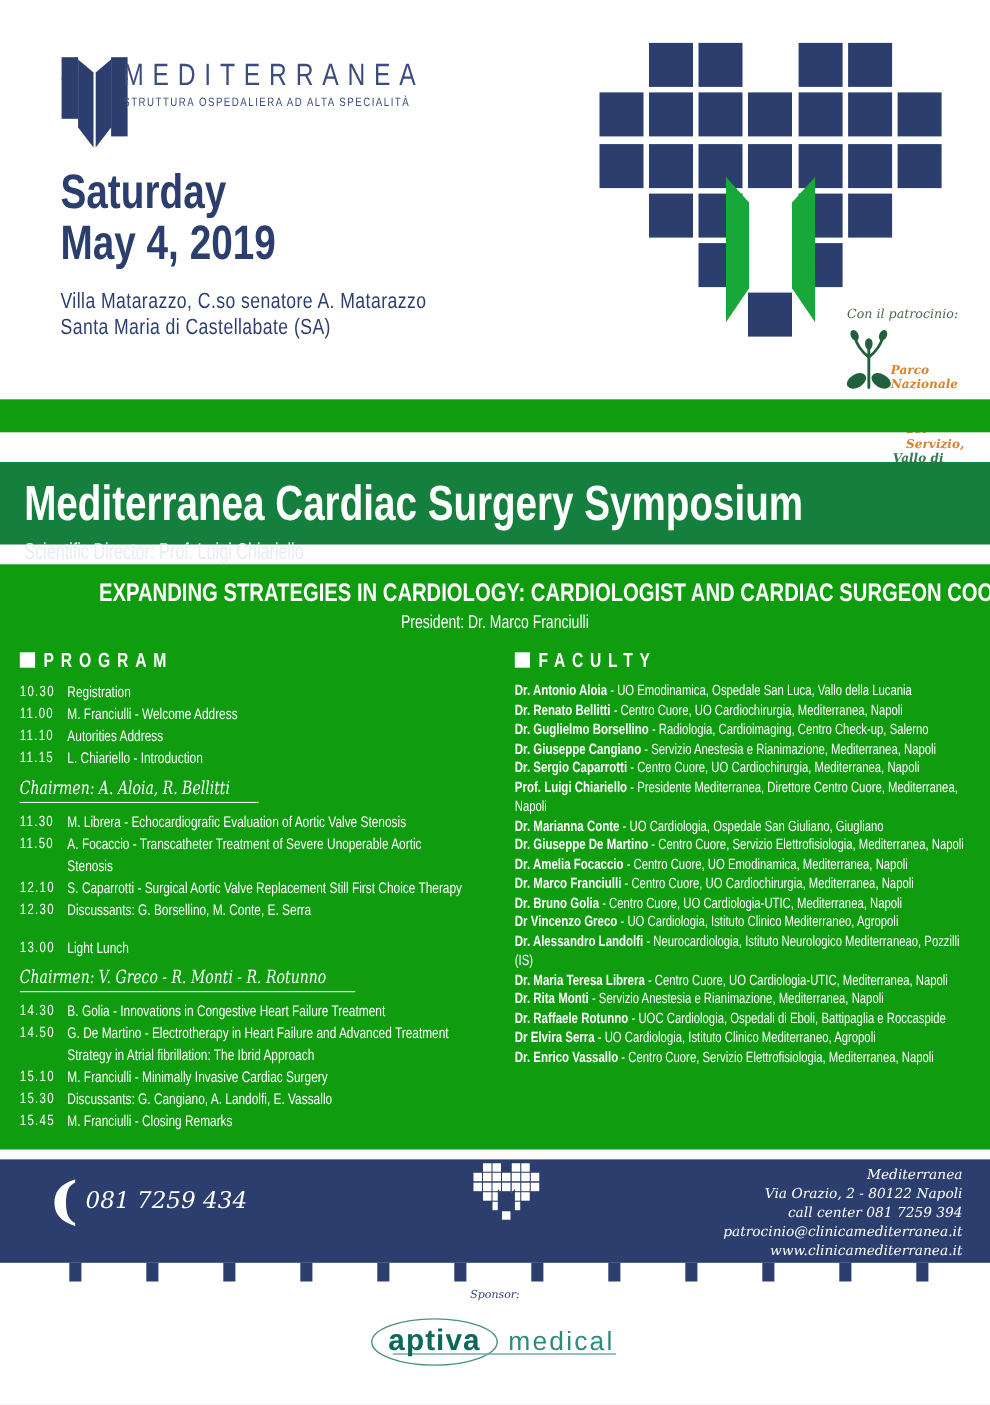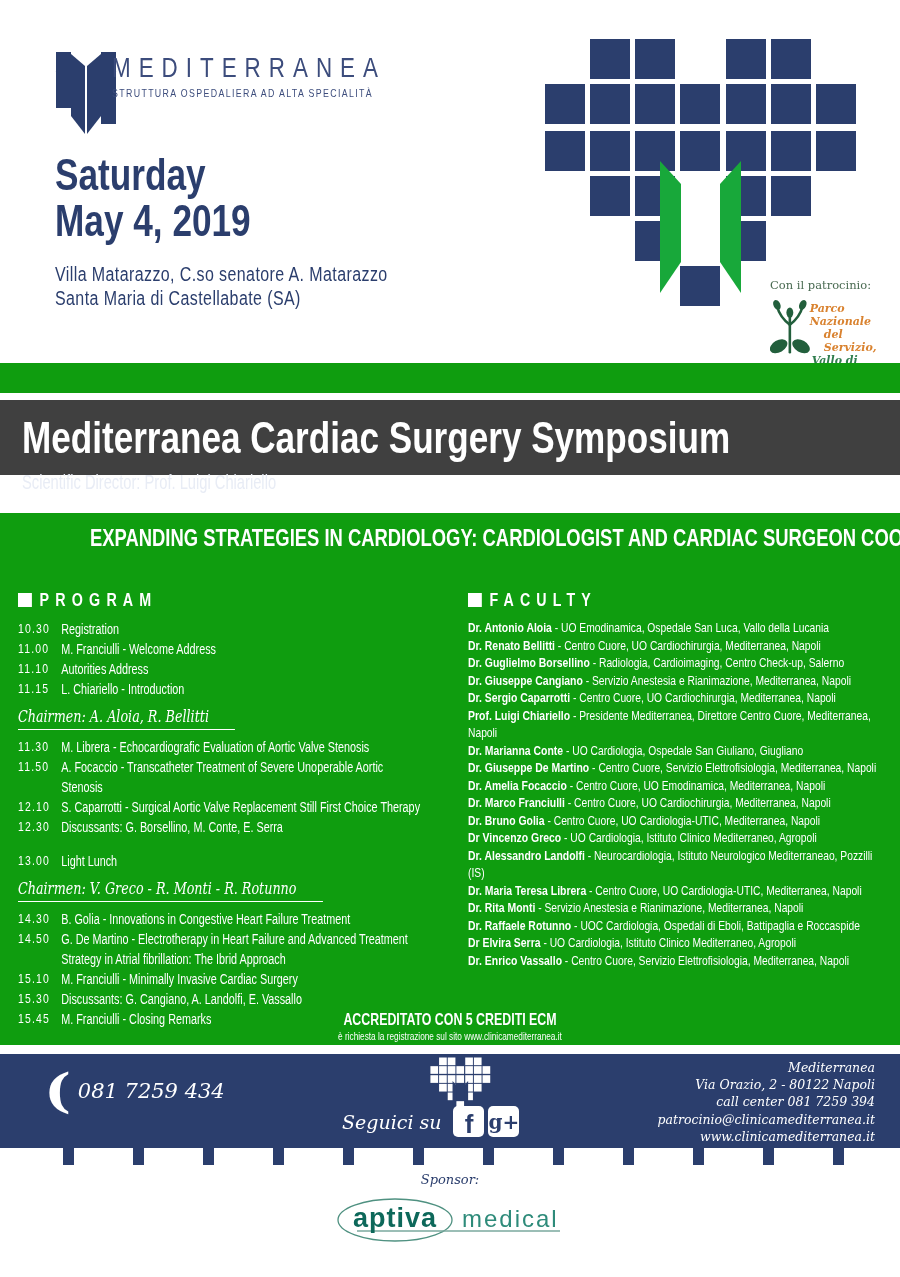--- a/index.html
+++ b/index.html
@@ -16,7 +16,7 @@
                line-height:24px;transform:scaleX(.8);transform-origin:0 0;white-space:nowrap;}
   .heart-logo{position:absolute;left:543px;top:26px;}
   .patronage{position:absolute;left:770px;top:278px;width:126px;}
-  .pat-label{font-family:"DejaVu Serif",serif;font-size:11.5px;color:#4a6b52;white-space:nowrap;}
+  .pat-label{font-family:"DejaVu Serif",serif;font-style:italic;font-size:11.5px;color:#4a6b52;white-space:nowrap;}
   .pat-body{display:flex;margin-top:2px;}
   .pat-lines{font-family:"DejaVu Serif",serif;font-style:italic;font-weight:bold;font-size:11px;line-height:13px;margin-top:8px;}
   .pat-orange{color:#d9822f;}

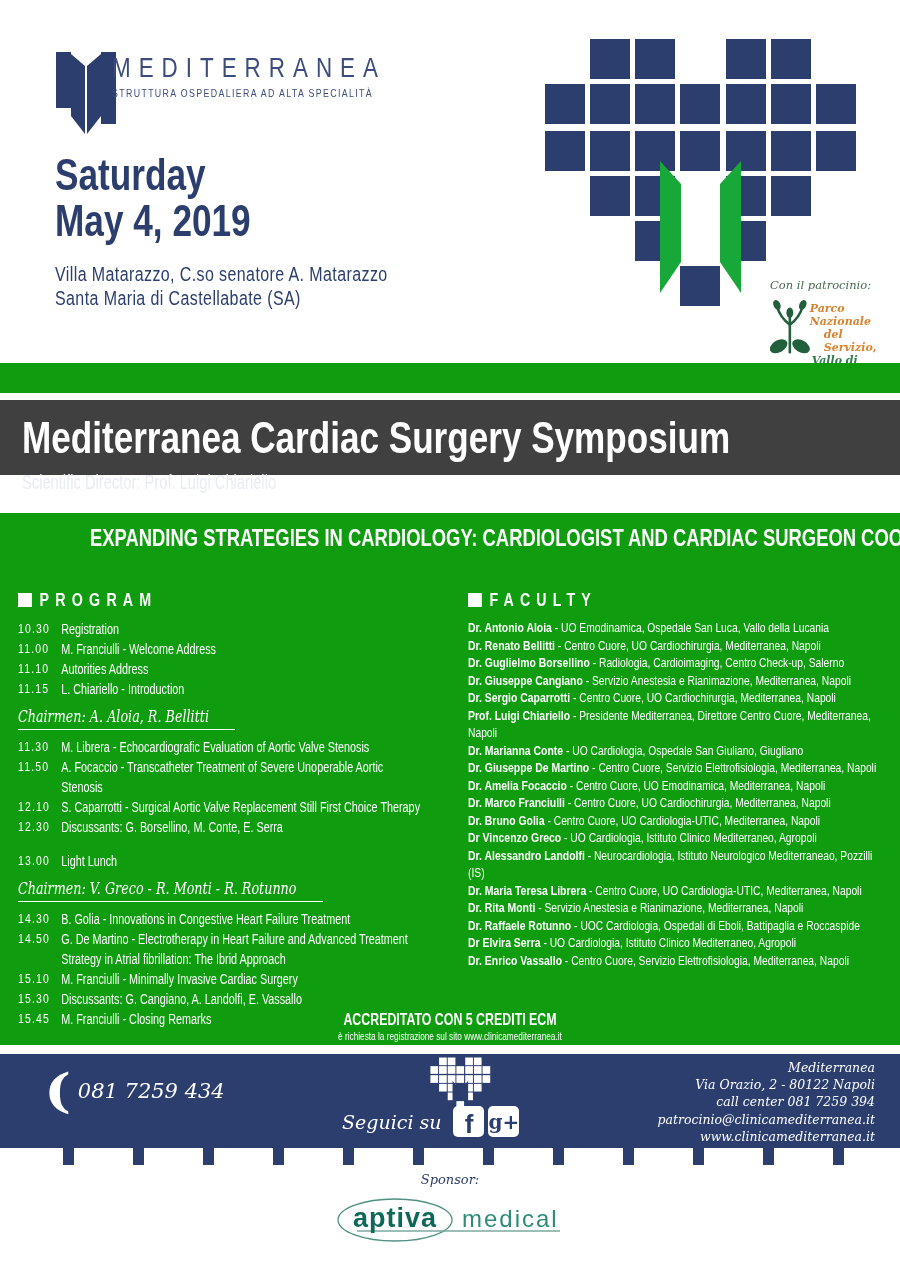--- a/index.html
+++ b/index.html
@@ -19,7 +19,7 @@
   .pat-label{font-family:"DejaVu Serif",serif;font-style:italic;font-size:11.5px;color:#4a6b52;white-space:nowrap;}
   .pat-body{display:flex;margin-top:2px;}
   .pat-lines{font-family:"DejaVu Serif",serif;font-style:italic;font-weight:bold;font-size:11px;line-height:13px;margin-top:8px;}
-  .pat-orange{color:#d9822f;}
+  .pat-orange{color:#d9822f;margin-top:28px;}
   .pat-green{color:#2f7d4d;}
   
   .bar-green{position:absolute;left:0;top:363px;width:900px;height:30px;background:#0f9d0f;}

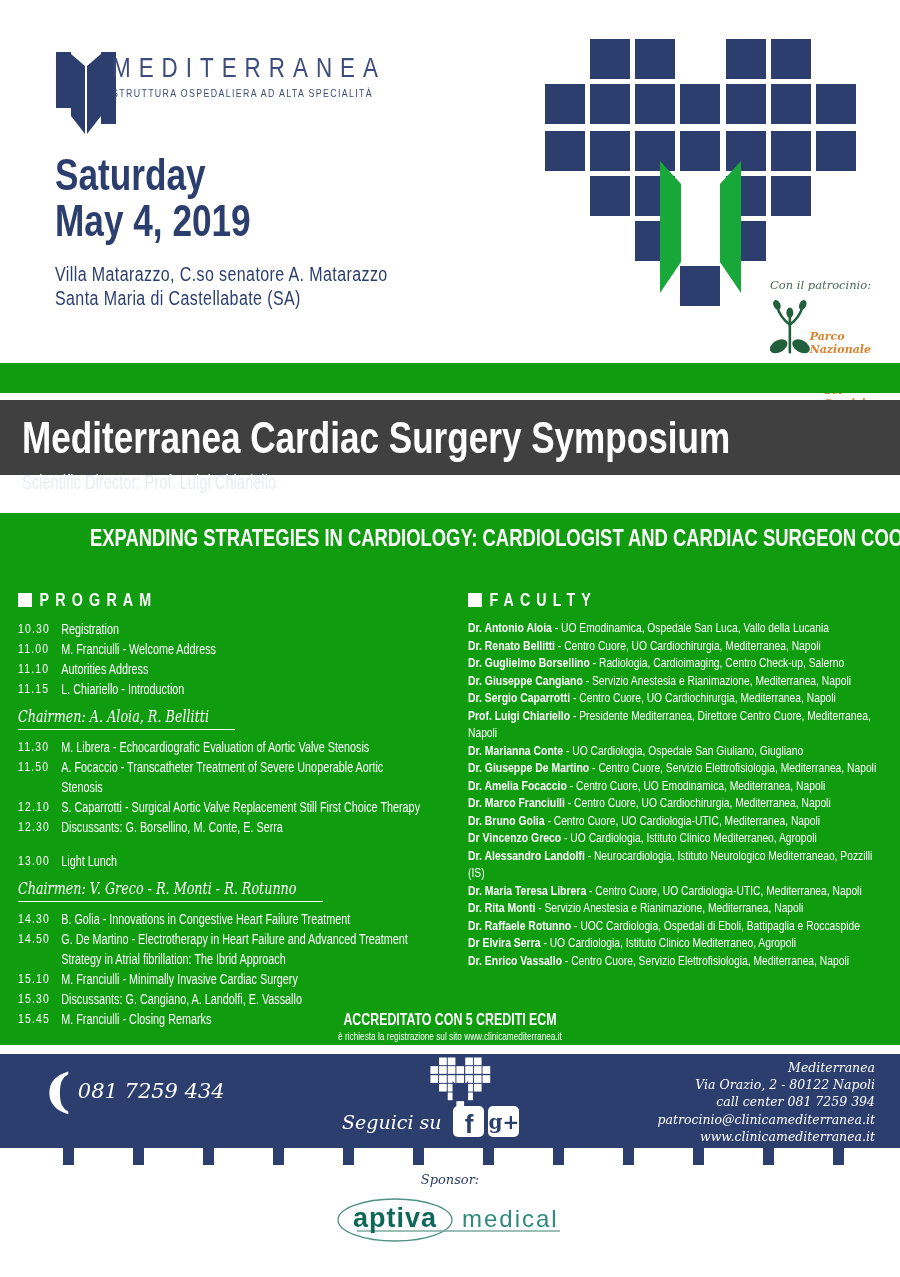--- a/index.html
+++ b/index.html
@@ -23,7 +23,7 @@
   .pat-green{color:#2f7d4d;}
   
   .bar-green{position:absolute;left:0;top:363px;width:900px;height:30px;background:#0f9d0f;}
-  .banner{position:absolute;left:0;top:400px;width:900px;height:75px;background:#404040;color:#fff;}
+  .banner{position:absolute;left:0;top:420px;width:900px;height:75px;background:#15803d;color:#fff;}
   .banner-title{position:relative;padding:12px 0 0 22px;height:52px;}
   .banner-title-main{display:inline-block;font-weight:bold;font-size:45px;transform:scaleX(.78);transform-origin:0 0;white-space:nowrap;}
   .banner-title-suffix{position:absolute;left:688px;top:16px;font-family:"DejaVu Serif",serif;font-style:italic;font-size:34px;font-weight:normal;white-space:nowrap;}

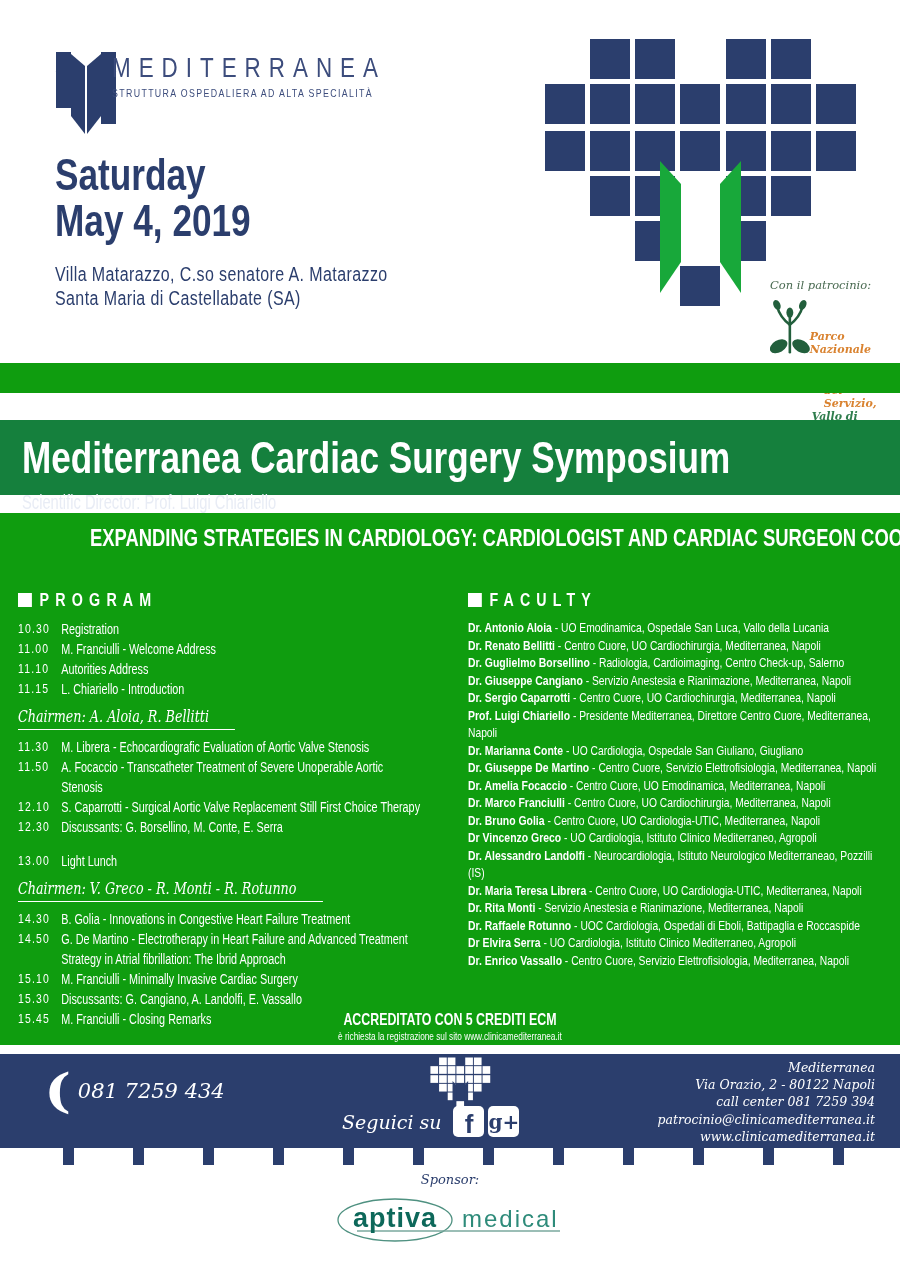--- a/index.html
+++ b/index.html
@@ -171,6 +171,7 @@
 
   <section class="main-green">
     <div class="strap">EXPANDING STRATEGIES IN CARDIOLOGY: CARDIOLOGIST AND CARDIAC SURGEON COOPERATION</div>
+    <div class="president"><span>President: Dr. Marco Franciulli</span></div>
 
     <div class="col program-col">
       <div class="sec-head">

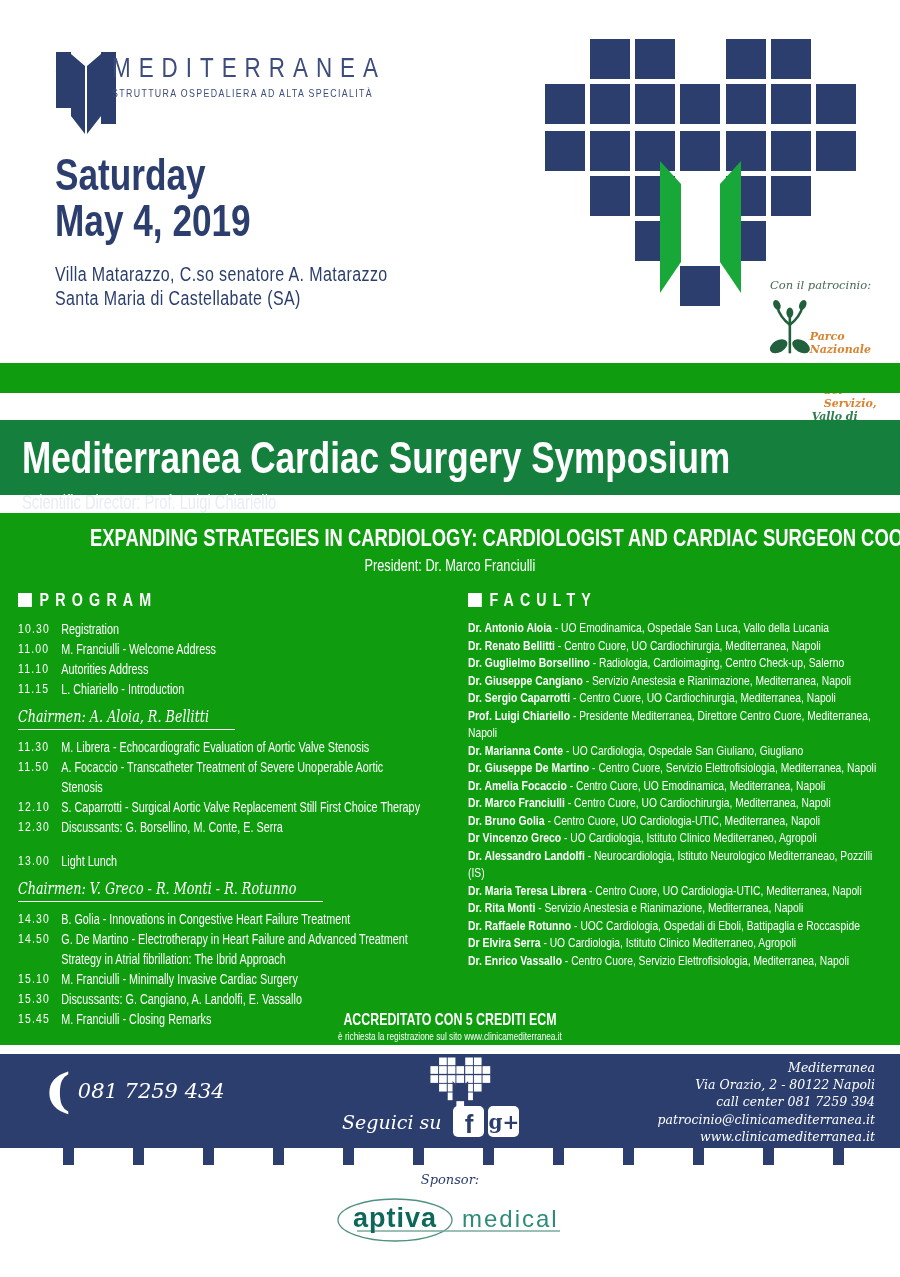--- a/index.html
+++ b/index.html
@@ -269,10 +269,6 @@
         </div>
     </div>
 
-    <div class="accr">
-      <div class="accr1">ACCREDITATO CON 5 CREDITI ECM</div>
-      <div class="accr2">è richiesta la registrazione sul sito www.clinicamediterranea.it</div>
-    </div>
   </section>
 
   <footer class="foot">

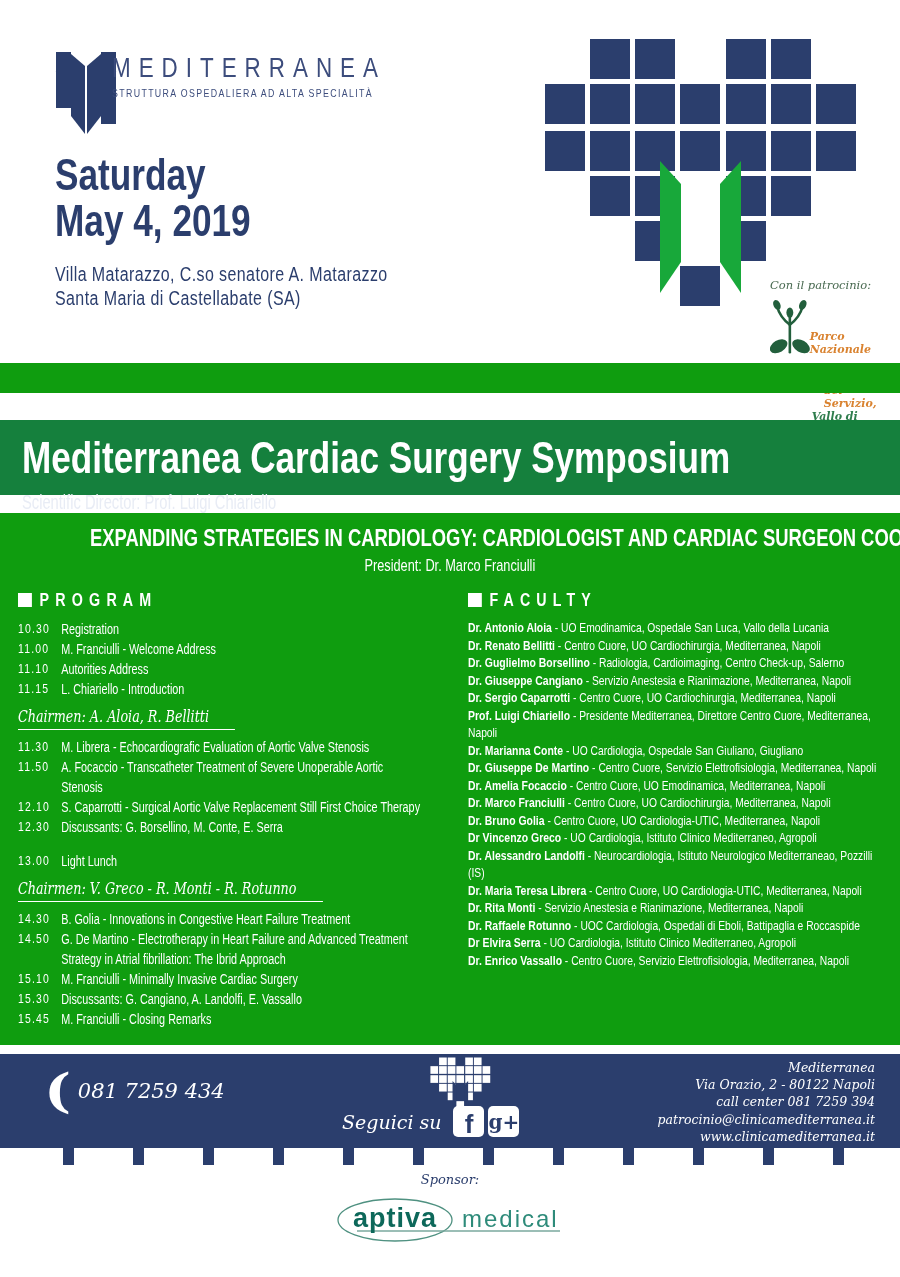--- a/index.html
+++ b/index.html
@@ -311,11 +311,6 @@
       </g>
     </svg>
 
-    <div class="follow">
-      <span class="follow-label">Seguici su</span>
-      <span class="sicon fb">f</span>
-      <span class="sicon gp">g+</span>
-    </div>
 
     <div class="addr">
       <div>Mediterranea</div>

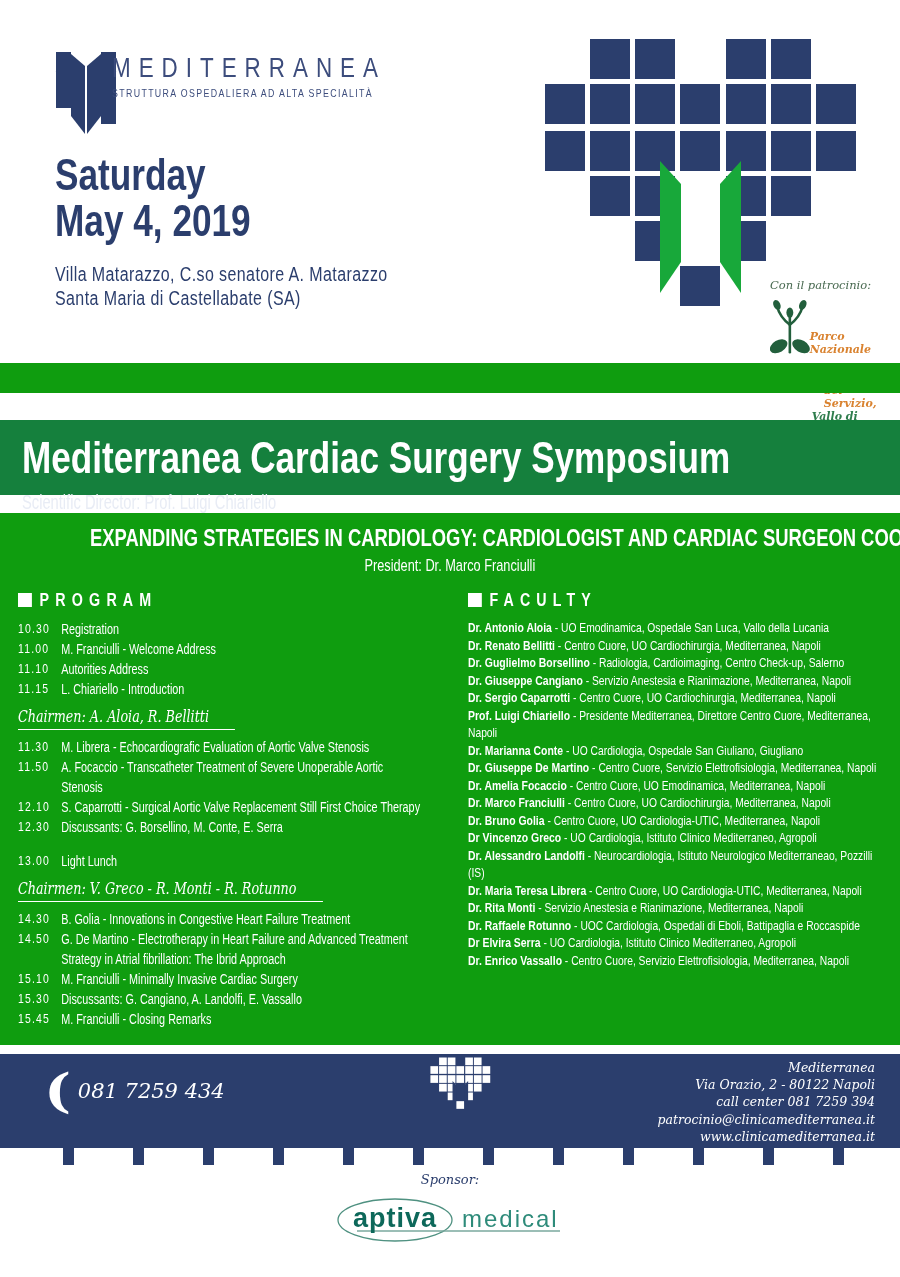--- a/index.html
+++ b/index.html
@@ -69,7 +69,7 @@
   .fringe span{width:11px;height:17px;background:#2b3e6d;}
   
   .sponsor-label{position:absolute;left:0;right:0;top:1172px;text-align:center;
-                 font-family:"DejaVu Serif",serif;font-style:italic;font-size:13px;color:#2b3e6d;}
+                 font-family:"DejaVu Serif",serif;font-style:italic;font-size:10px;color:#2b3e6d;}
   .aptiva{position:absolute;left:290px;top:1194px;}
 </style>
 </head>

